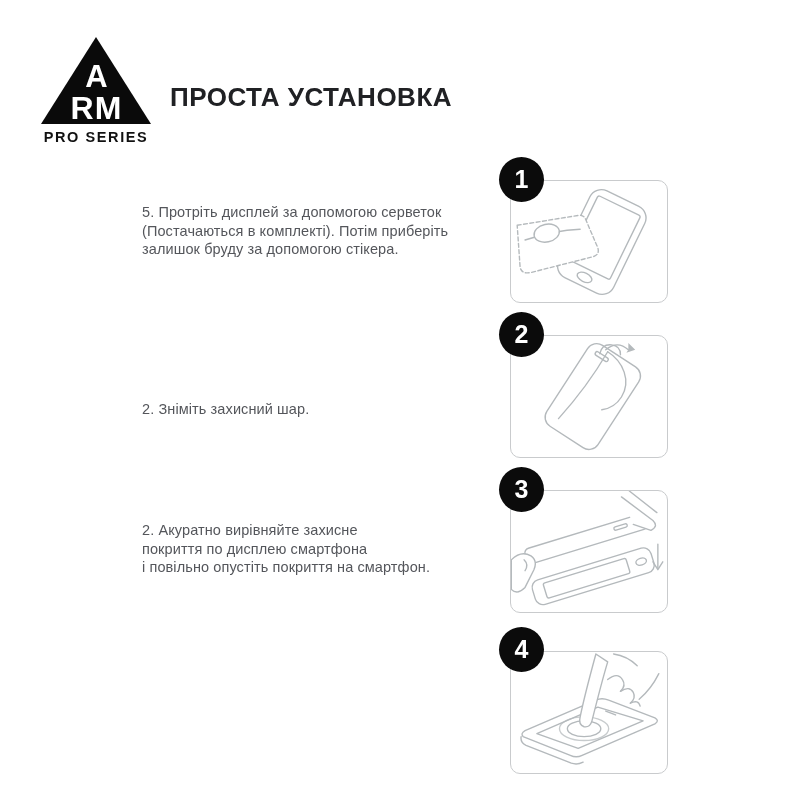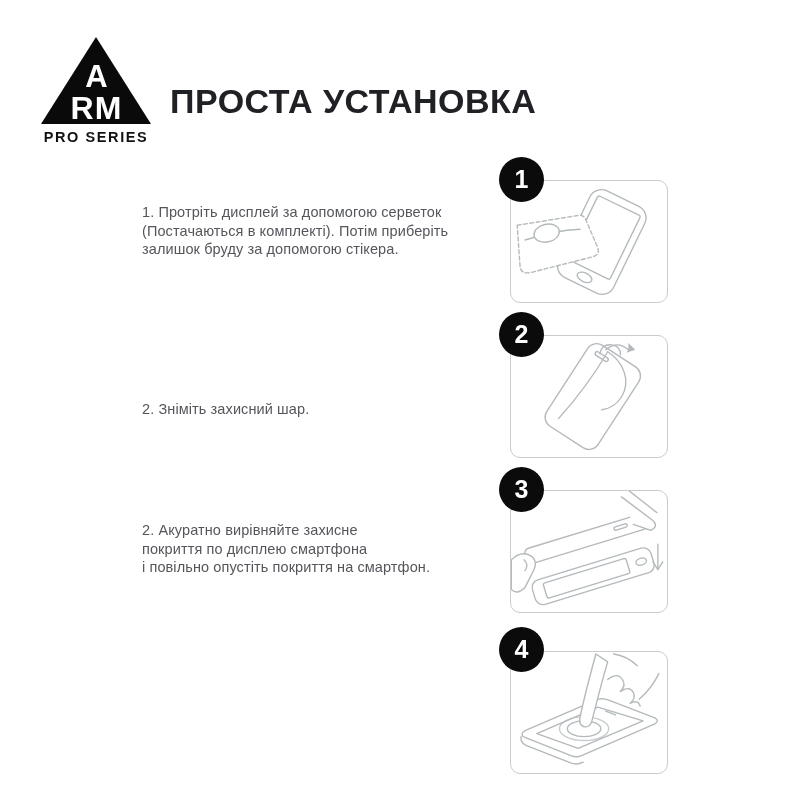--- a/index.html
+++ b/index.html
@@ -11,7 +11,7 @@
   .logo{position:absolute;left:37px;top:34px;width:118px;height:112px;}
   .title{
     position:absolute;left:170px;top:82px;margin:0;
-    font-size:34px;font-weight:bold;color:#202124;letter-spacing:.5px;white-space:nowrap;
+    font-size:26px;font-weight:bold;color:#202124;letter-spacing:.5px;white-space:nowrap;
   }
   .step-text{
     position:absolute;left:142px;width:370px;margin:0;

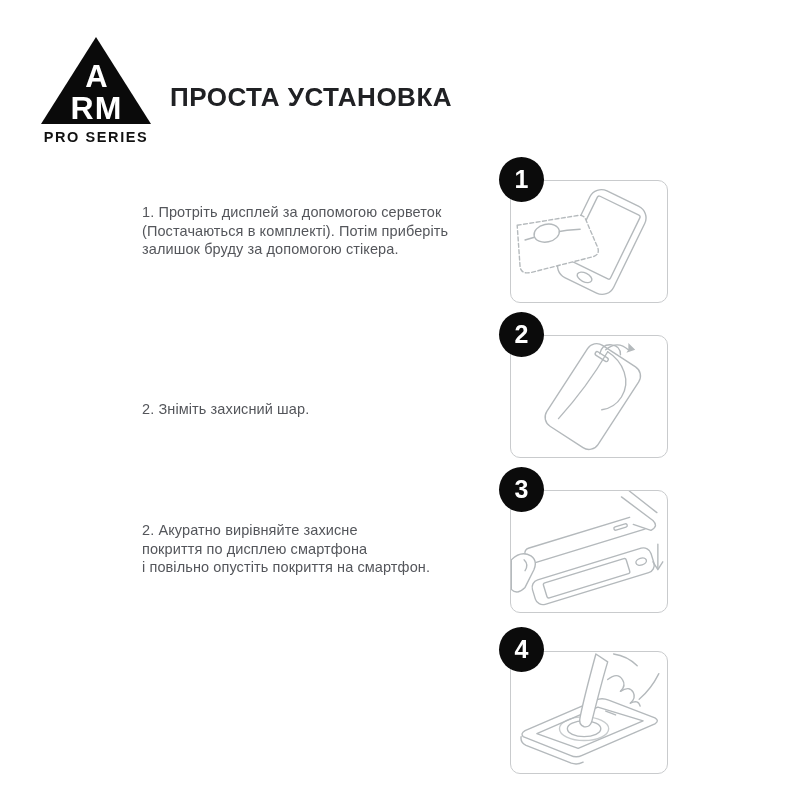--- a/index.html
+++ b/index.html
@@ -45,7 +45,7 @@
 
   <h1 class="title">ПРОСТА УСТАНОВКА</h1>
 
-  <p class="step-text" style="top:203px">1. Протріть дисплей за допомогою серветок
+  <p class="step-text" style="top:203px">5. Протріть дисплей за допомогою серветок
 (Постачаються в комплекті). Потім приберіть
 залишок бруду за допомогою стікера.</p>
   <div class="badge" style="top:157px">

